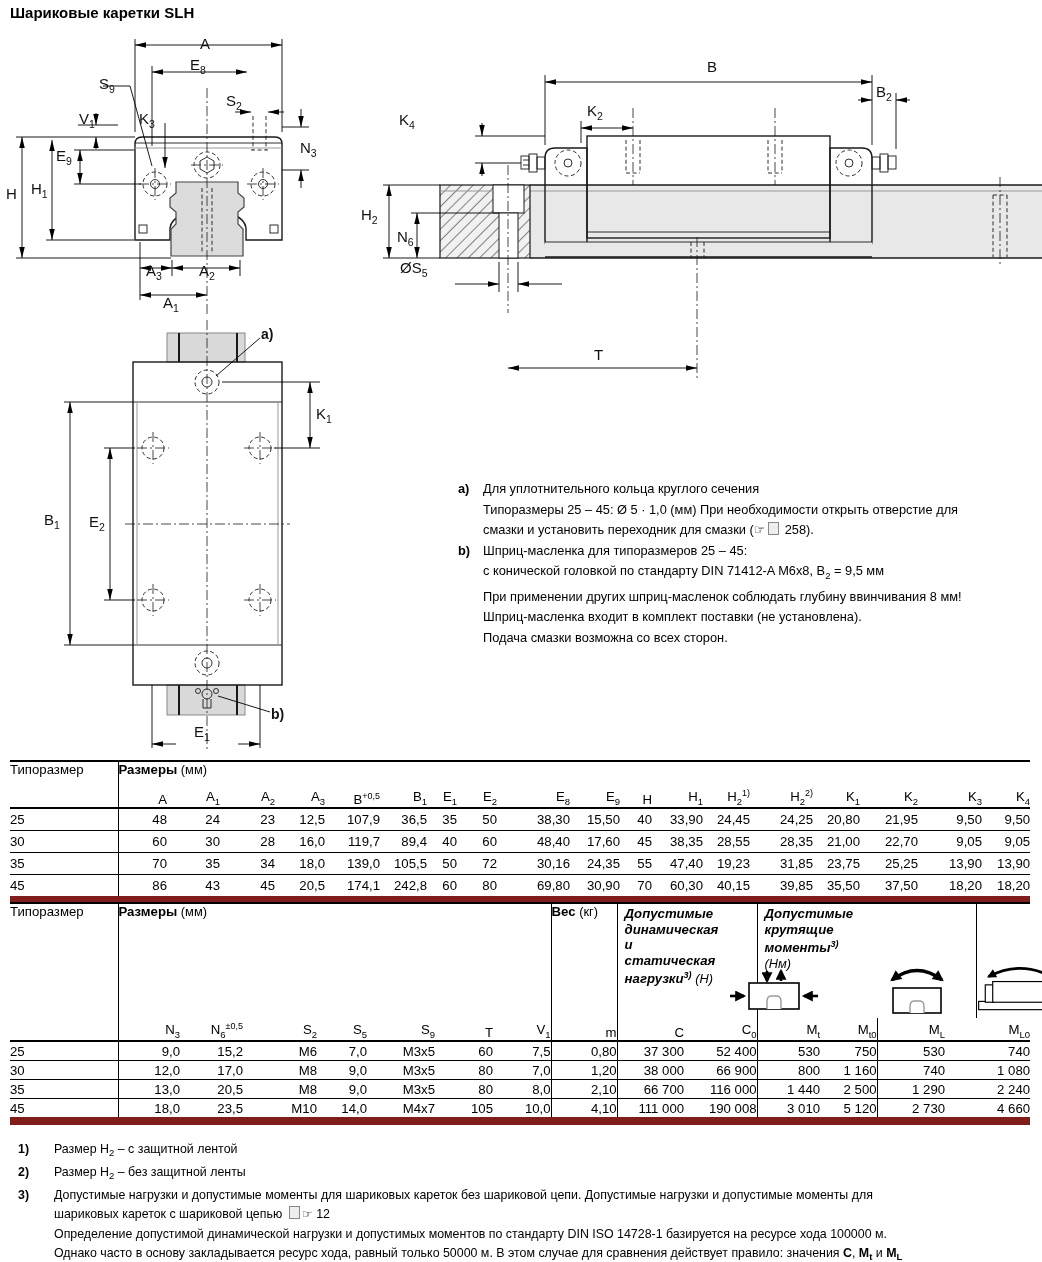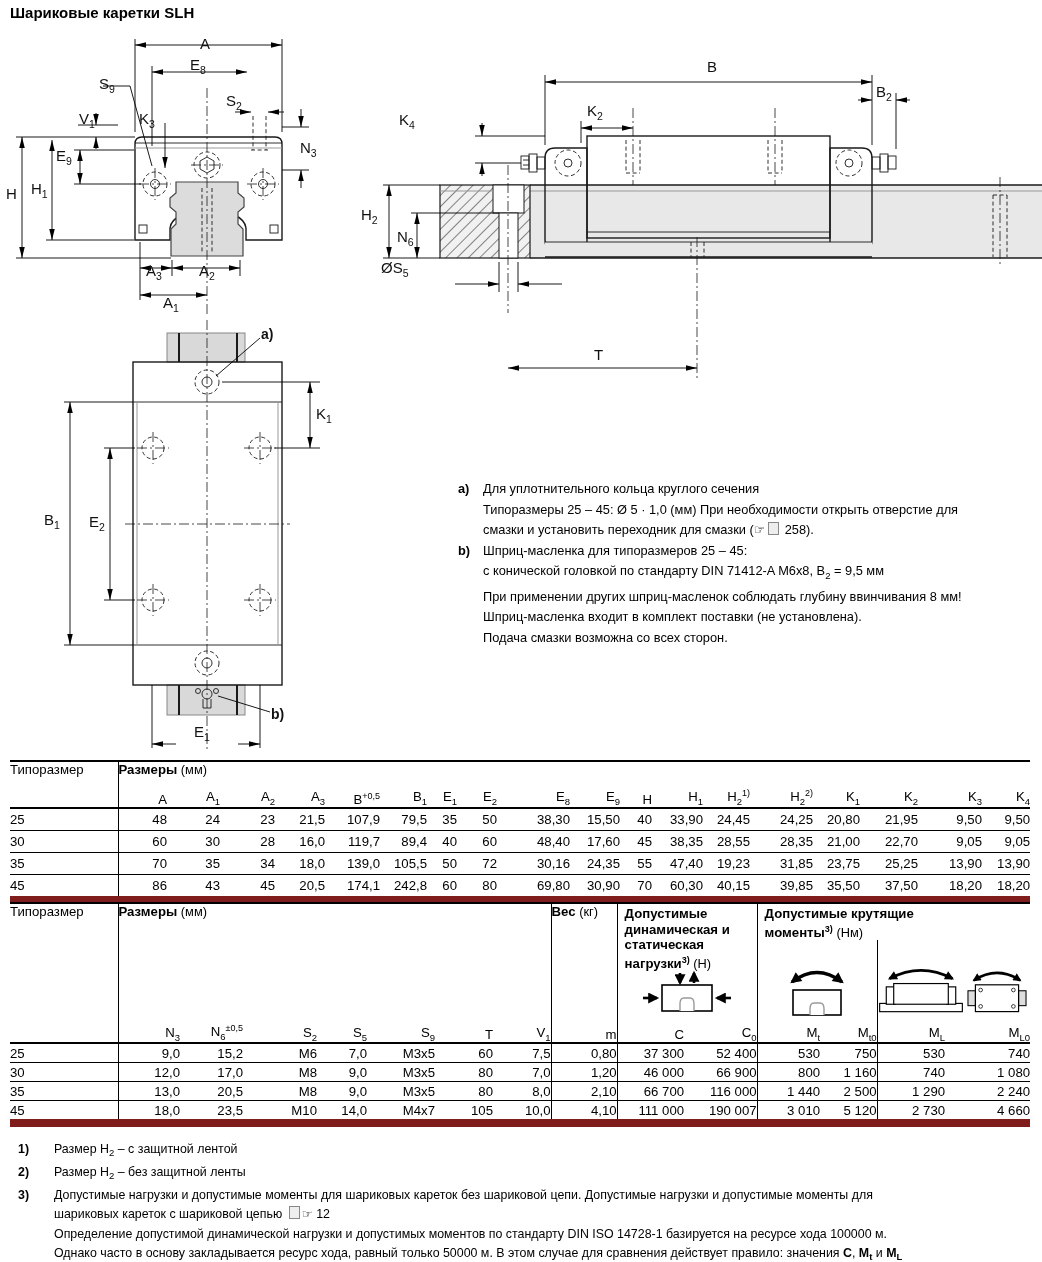--- a/index.html
+++ b/index.html
@@ -308,7 +308,7 @@
 <div class="dlbl" style="left:399px;top:112px">K<sub>4</sub></div>
 <div class="dlbl" style="left:361px;top:207px">H<sub>2</sub></div>
 <div class="dlbl" style="left:397px;top:229px">N<sub>6</sub></div>
-<div class="dlbl" style="left:381px;top:260px">ØS<sub>5</sub></div>
+<div class="dlbl" style="left:400px;top:260px">ØS<sub>5</sub></div>
 <div class="dlbl" style="left:594px;top:347px">T</div>
 <div class="dlbl ref" style="left:261px;top:327px">a)</div>
 <div class="dlbl" style="left:316px;top:406px">K<sub>1</sub></div>

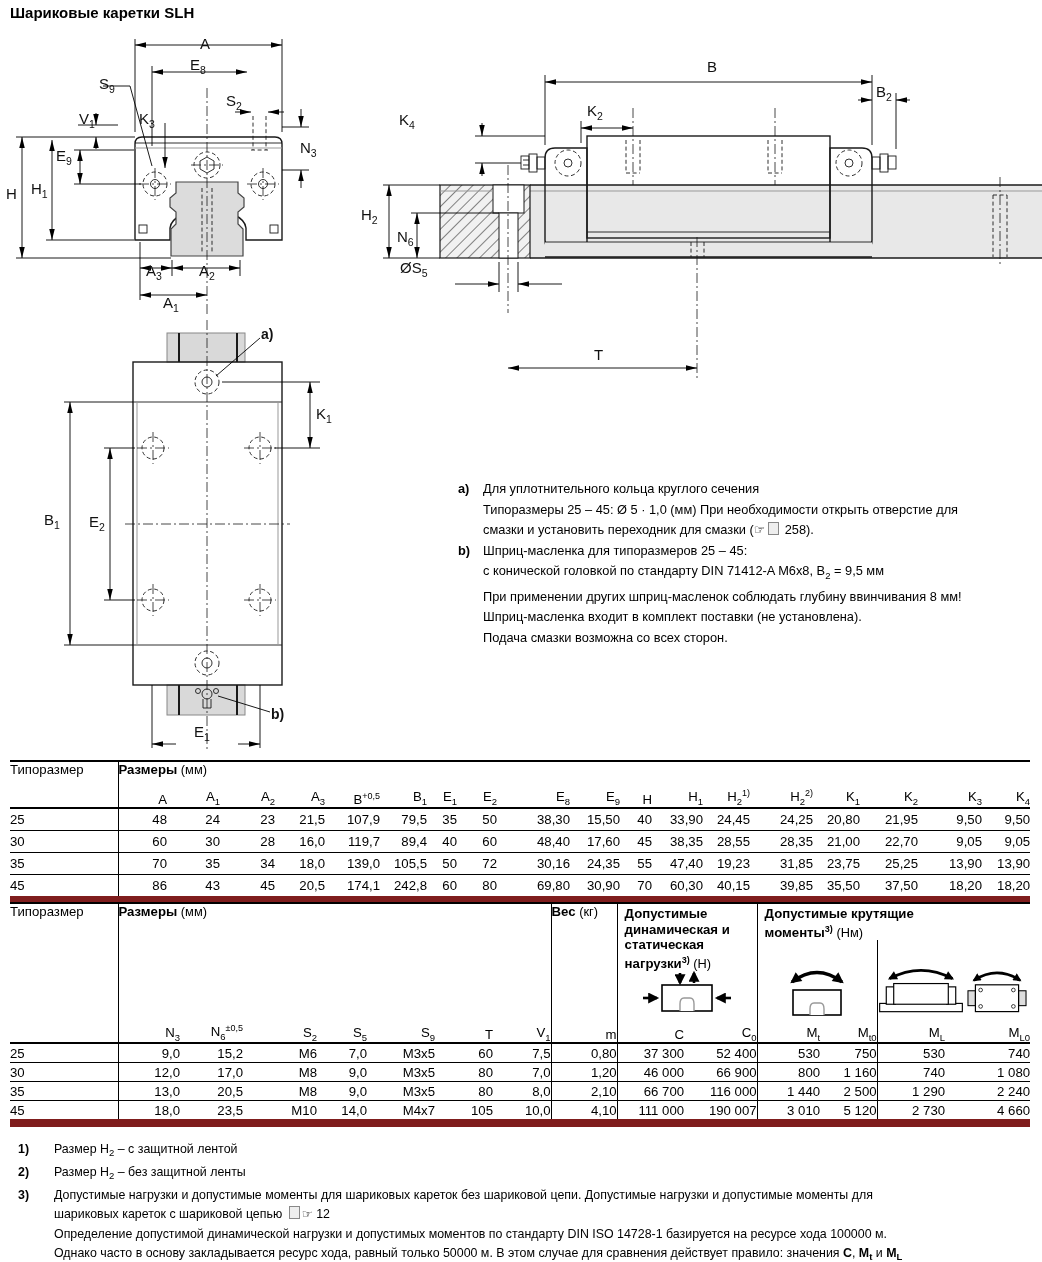--- a/index.html
+++ b/index.html
@@ -382,7 +382,7 @@
         <td class="num">48</td>
         <td class="num">24</td>
         <td class="num">23</td>
-        <td class="num">21,5</td>
+        <td class="num">12,5</td>
         <td class="num">107,9</td>
         <td class="num">79,5</td>
         <td class="num">35</td>

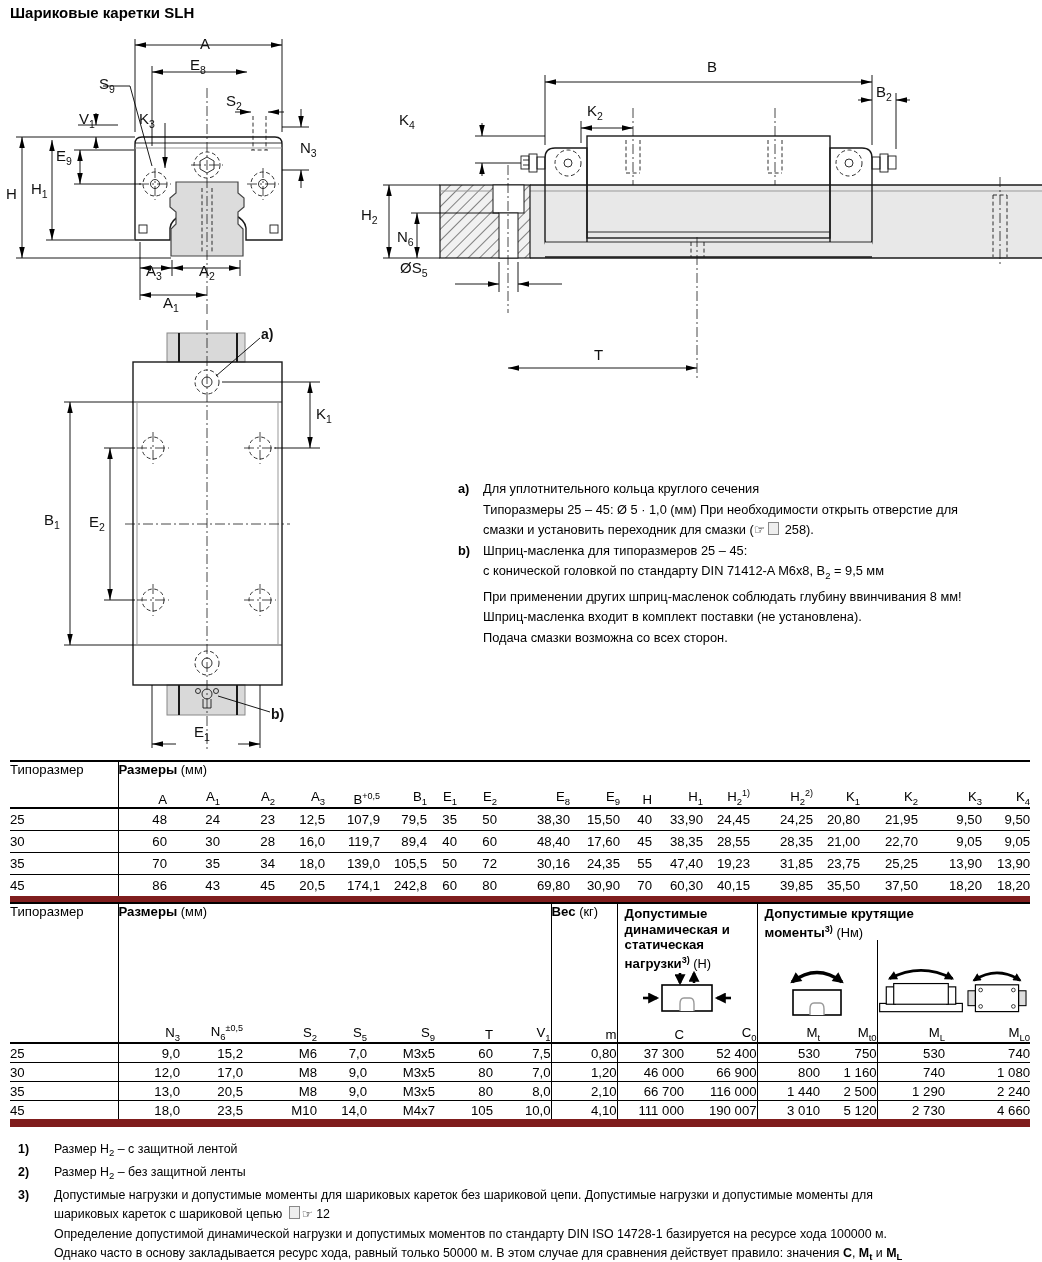--- a/index.html
+++ b/index.html
@@ -384,7 +384,7 @@
         <td class="num">23</td>
         <td class="num">12,5</td>
         <td class="num">107,9</td>
-        <td class="num">79,5</td>
+        <td class="num">36,5</td>
         <td class="num">35</td>
         <td class="num">50</td>
         <td class="num">38,30</td>

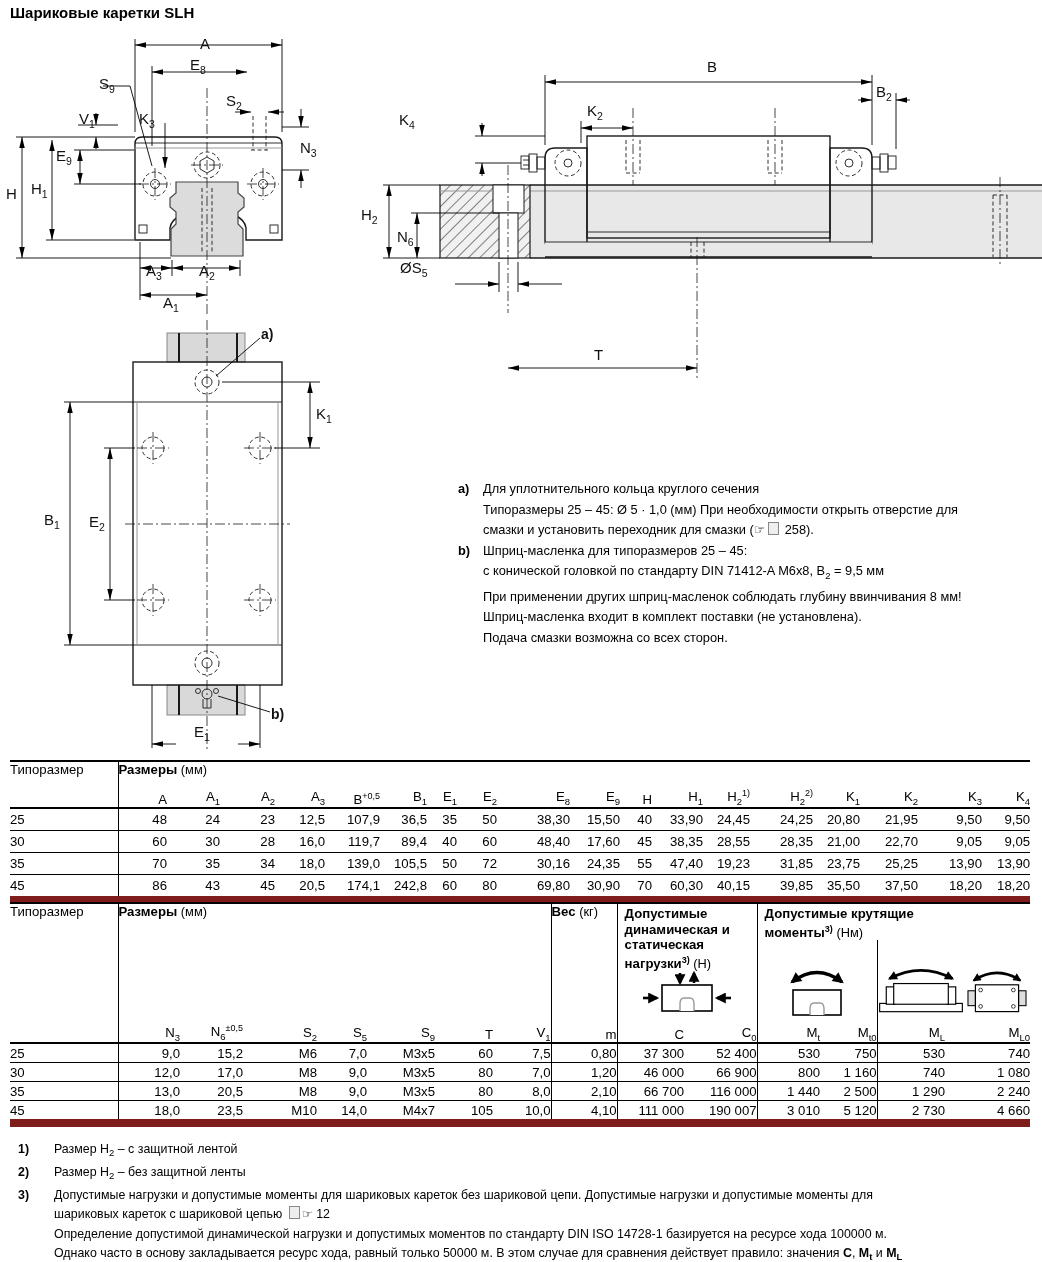--- a/index.html
+++ b/index.html
@@ -43,7 +43,7 @@
   th.szc{text-align:left;font-weight:bold;border-right:1px solid #000;padding-left:8px;margin-top:38px;}
   .bL{border-left:1px solid #000;}
   
-  .cellflex{display:flex;flex-direction:column;height:100%;}
+  .cellflex{display:flex;flex-direction:row;height:100%;font-style:italic;}
   .cellflex .ttl{padding:2px 4px 0 7px;font-size:12.8px;line-height:15.5px;text-align:left;}
   .cellflex .ttl b{font-size:13.2px;}
   .icn-wrap{margin-top:auto;display:flex;justify-content:center;padding-bottom:3px;}

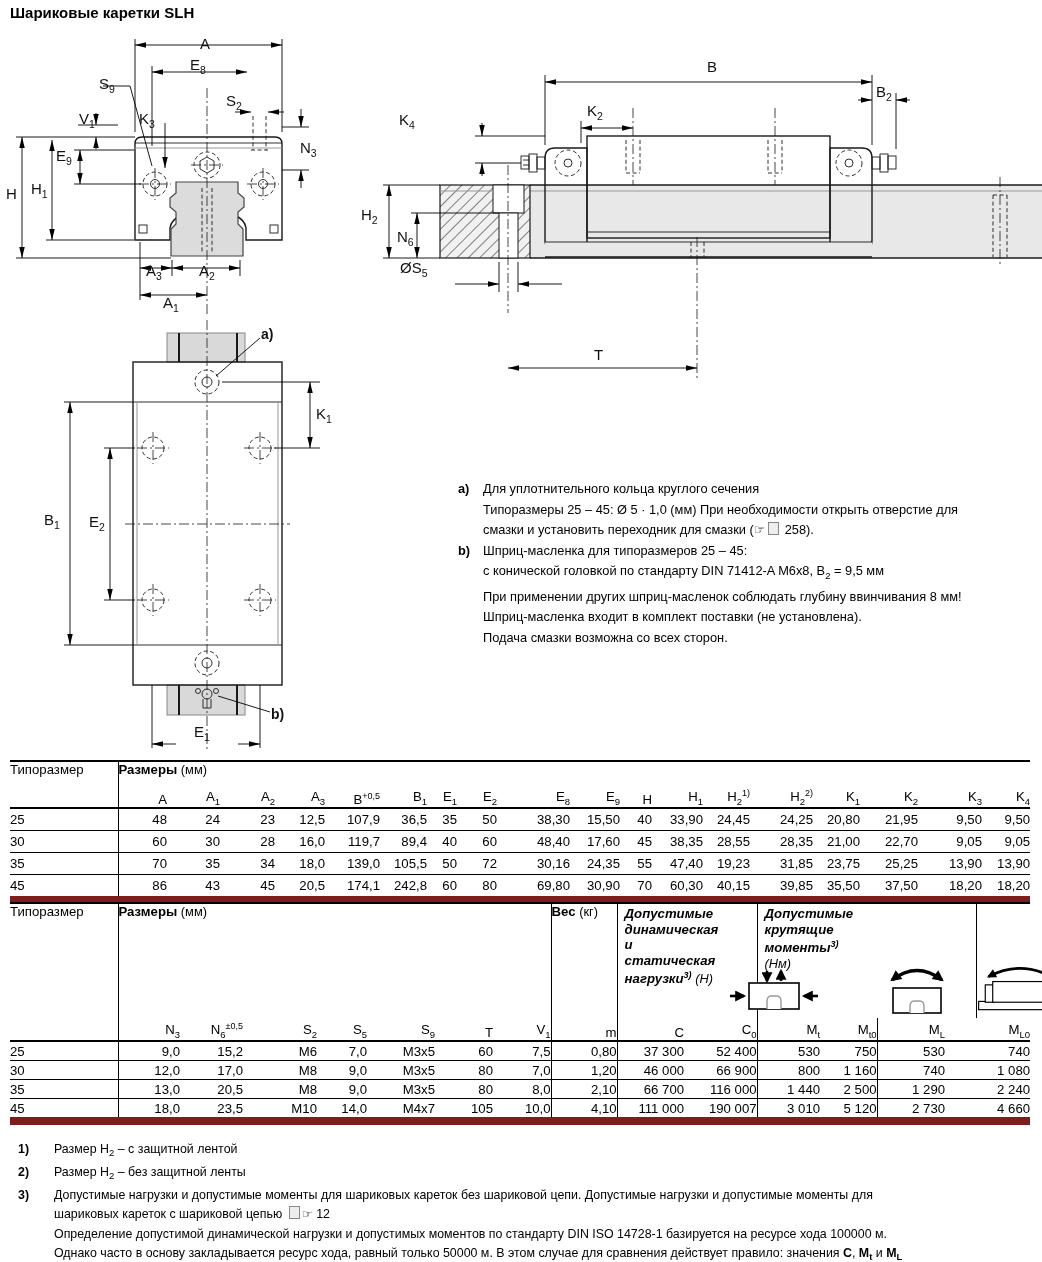--- a/index.html
+++ b/index.html
@@ -581,7 +581,7 @@
         <td class="num">80</td>
         <td class="num">7,0</td>
         <td class="num bL">1,20</td>
-        <td class="num bL">46 000</td>
+        <td class="num bL">38 000</td>
         <td class="num">66 900</td>
         <td class="num bL">800</td>
         <td class="num">1 160</td>

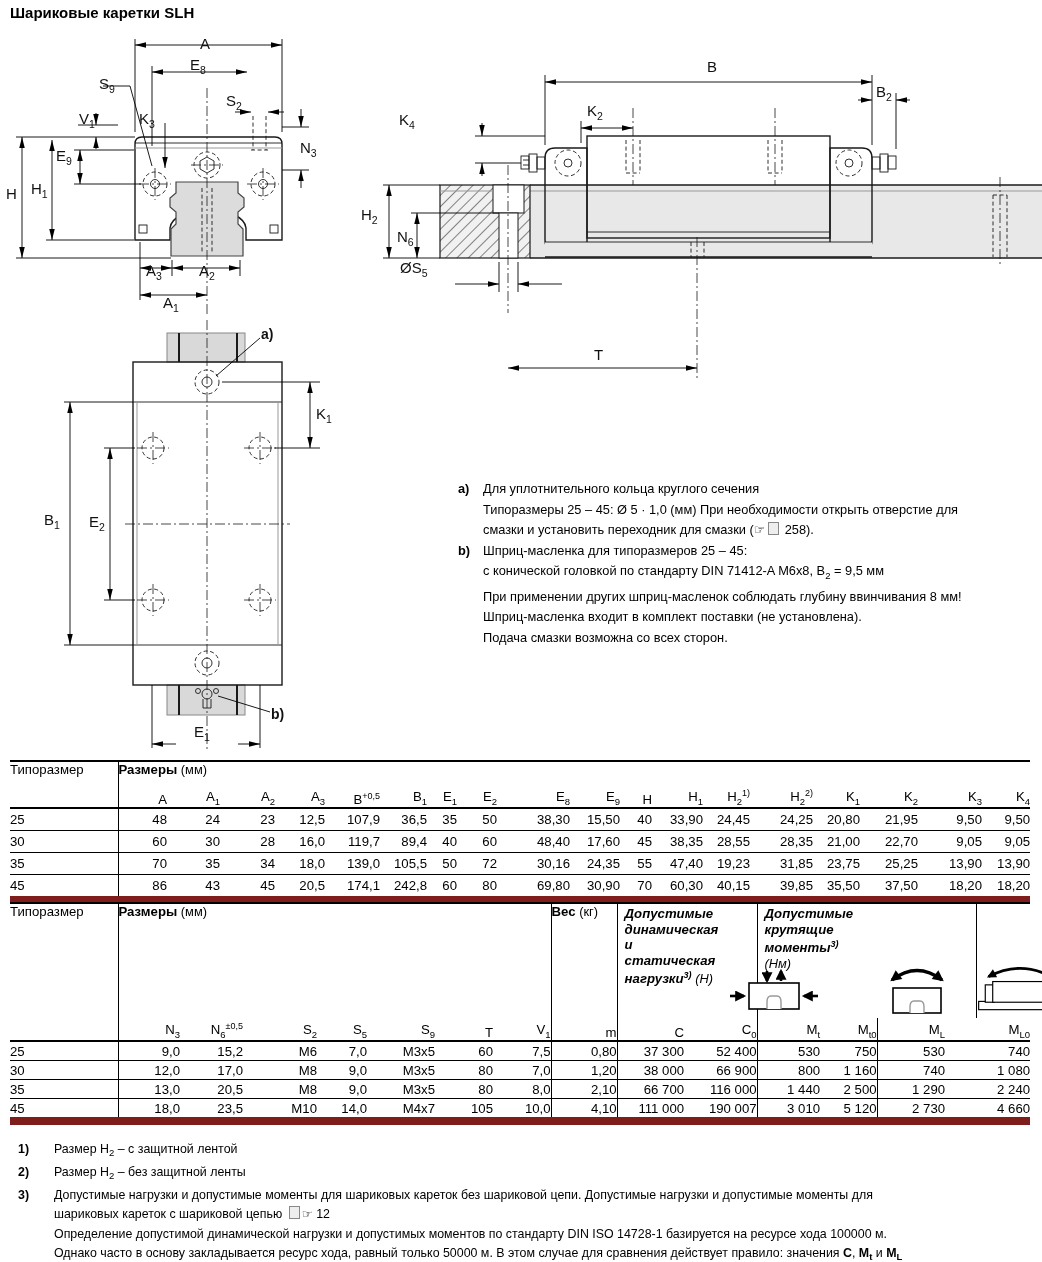--- a/index.html
+++ b/index.html
@@ -616,7 +616,7 @@
         <td class="num">10,0</td>
         <td class="num bL">4,10</td>
         <td class="num bL">111 000</td>
-        <td class="num">190 007</td>
+        <td class="num">190 008</td>
         <td class="num bL">3 010</td>
         <td class="num">5 120</td>
         <td class="num bL">2 730</td>

